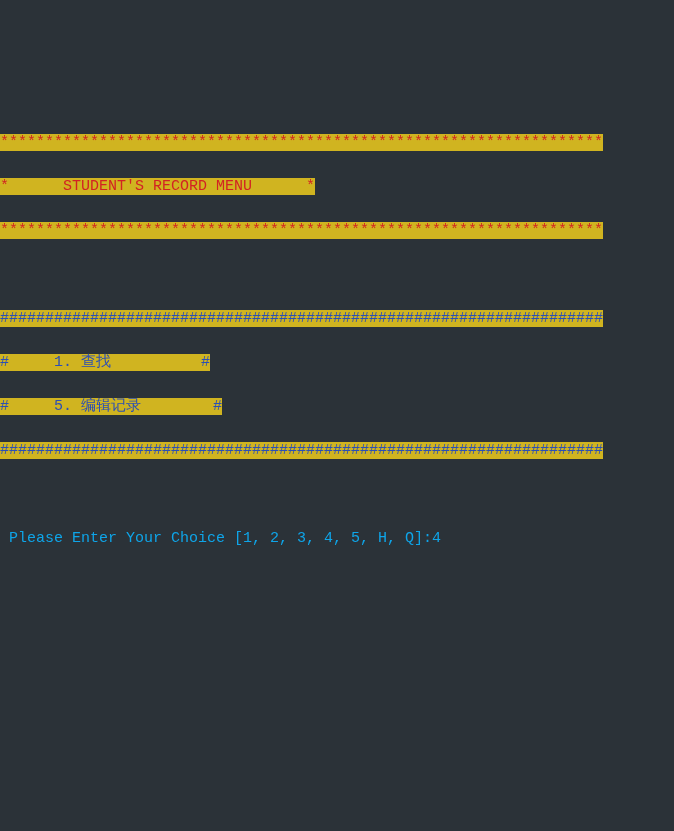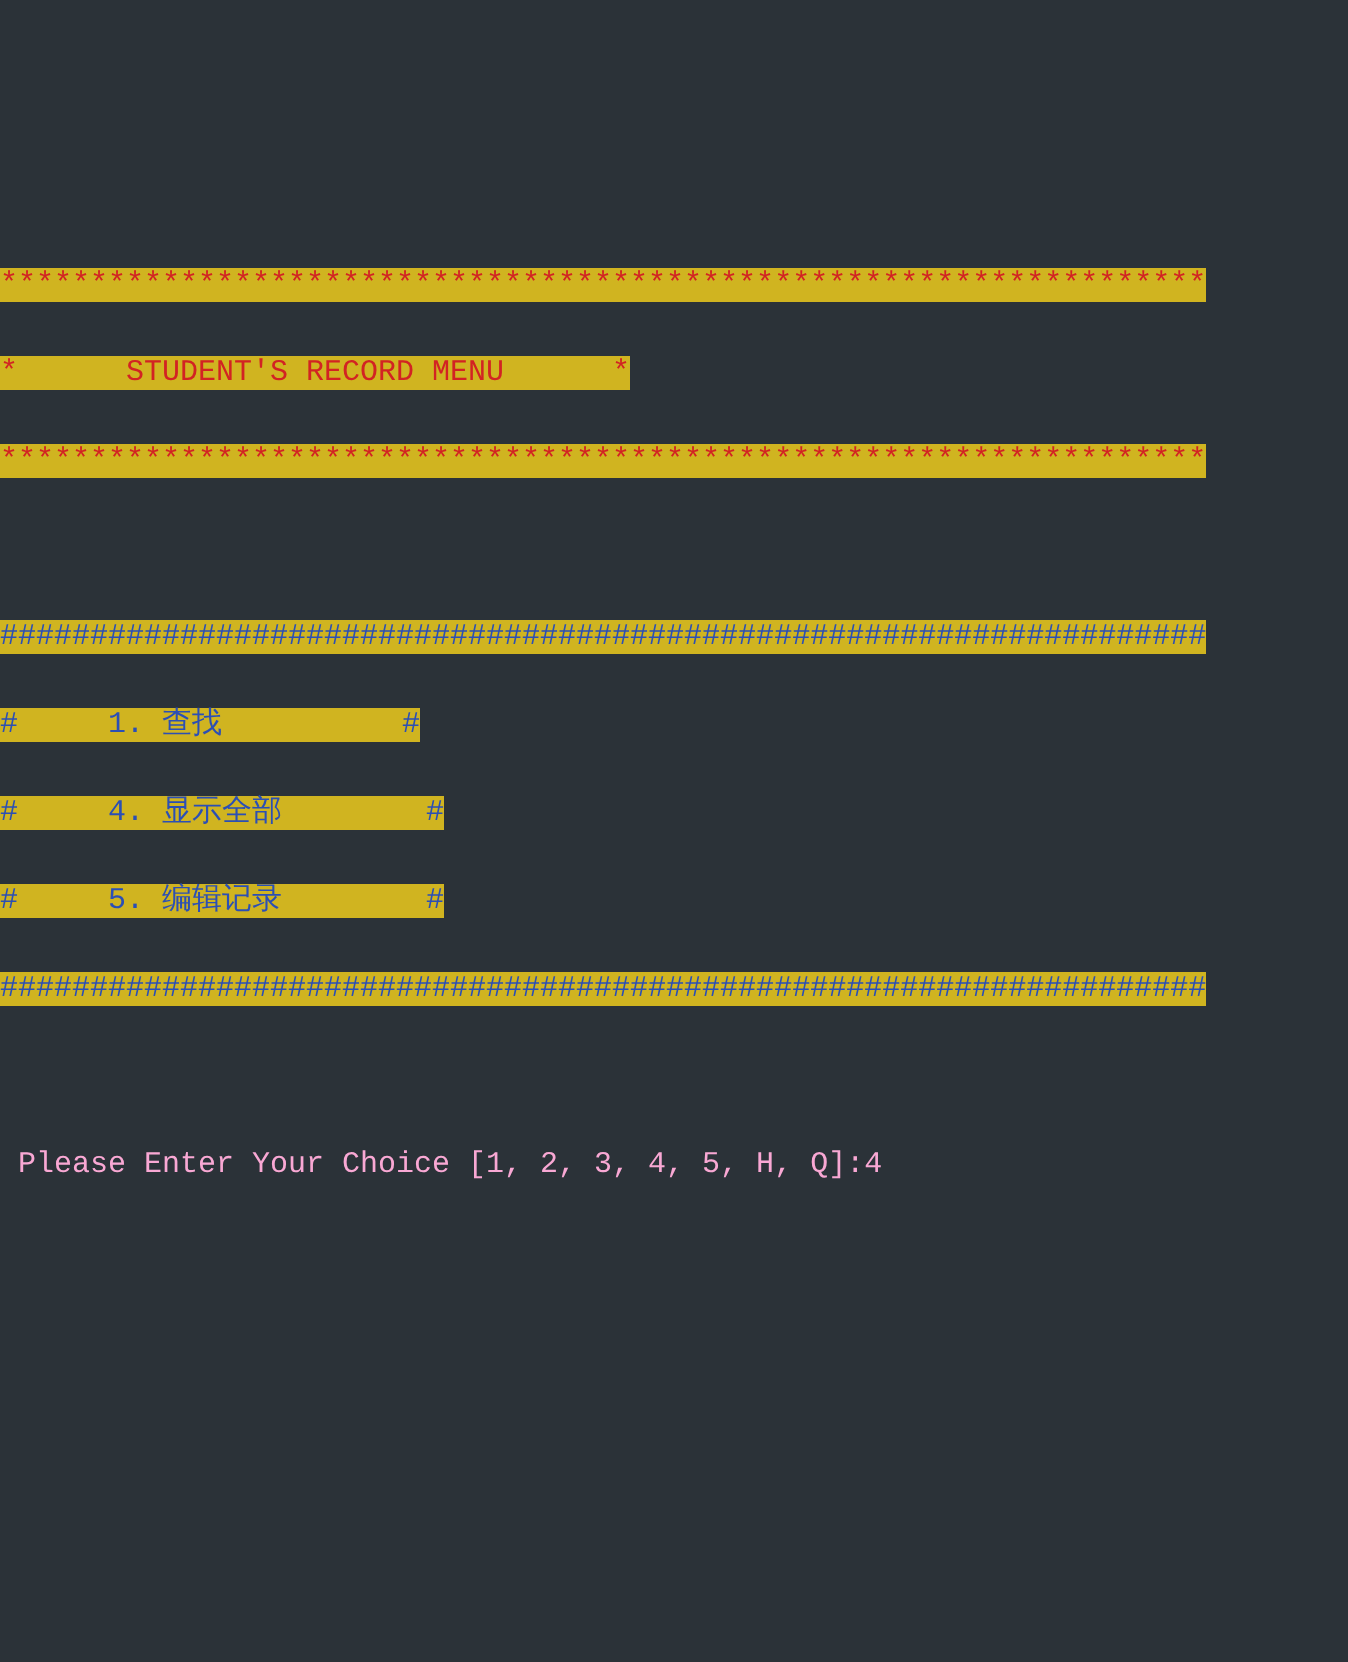--- a/index.html
+++ b/index.html
@@ -30,7 +30,6 @@
 <div class="line"></div>
 <div class="line"><span class="blue-on-yellow">###################################################################</span></div>
 <div class="line"><span class="blue-on-yellow">#     1. 查找          #</span></div>
-<div class="line"><span class="blue-on-yellow">#     4. 显示全部        #</span></div>
 <div class="line"><span class="blue-on-yellow">#     5. 编辑记录        #</span></div>
 <div class="line"><span class="blue-on-yellow">###################################################################</span></div>
 <div class="line"></div>

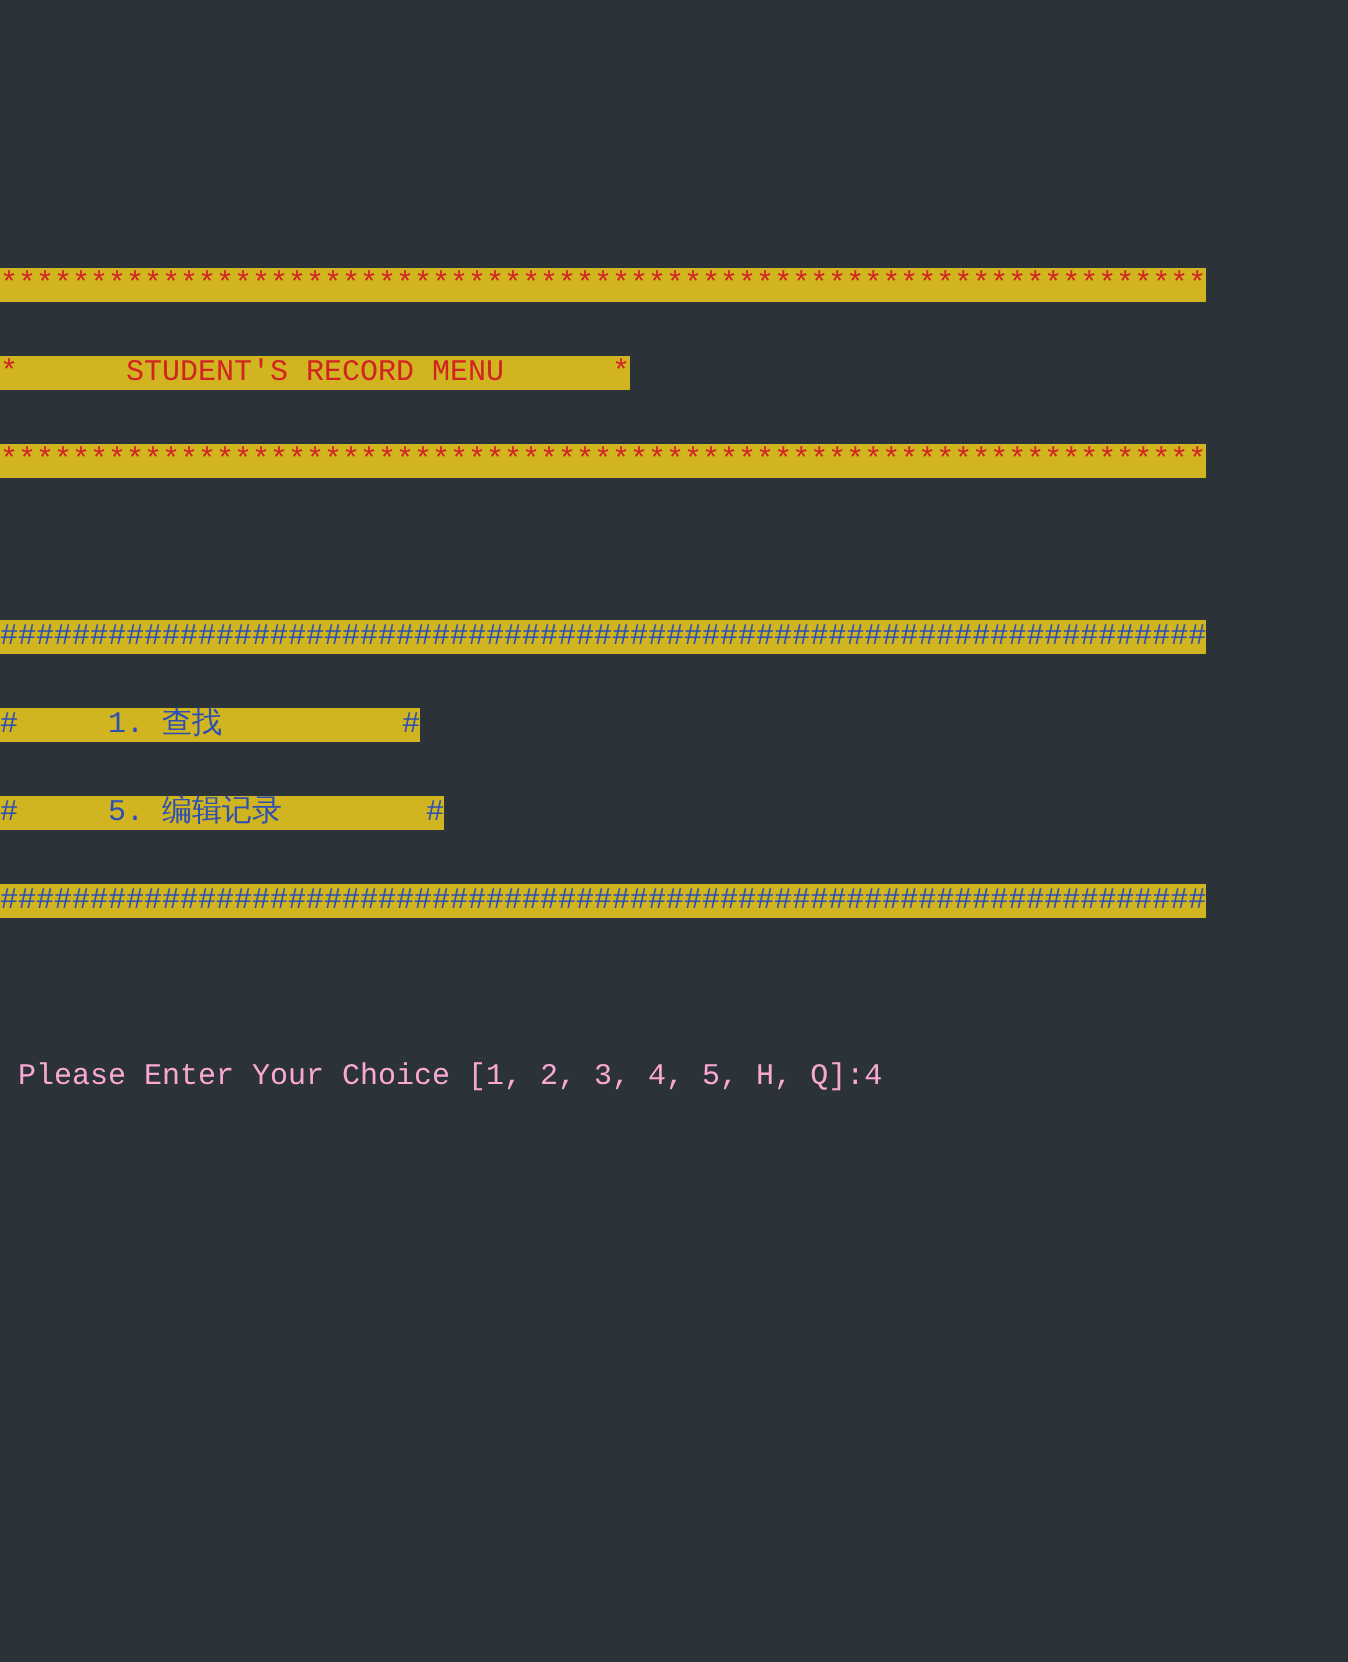--- a/index.html
+++ b/index.html
@@ -16,7 +16,7 @@
   .line { height: 22px; }
   .red-on-yellow { color: #d22323; background: #d0b420; }
   .blue-on-yellow { color: #2b4fb5; background: #d0b420; }
-  .green { color: #f9a8d4; }
+  .green { color: #0ea5e9; }
 </style>
 </head>
 <body>

